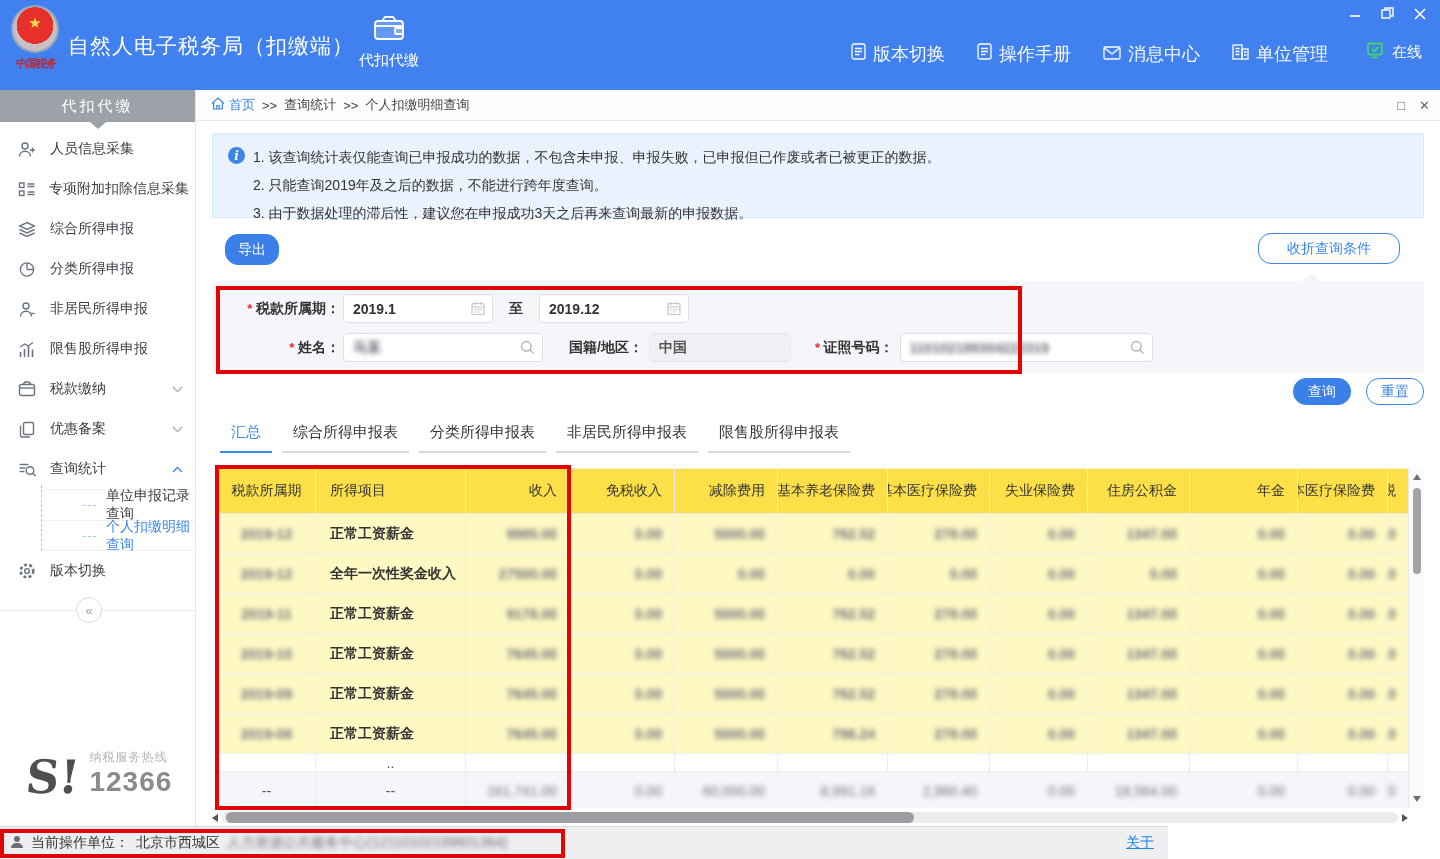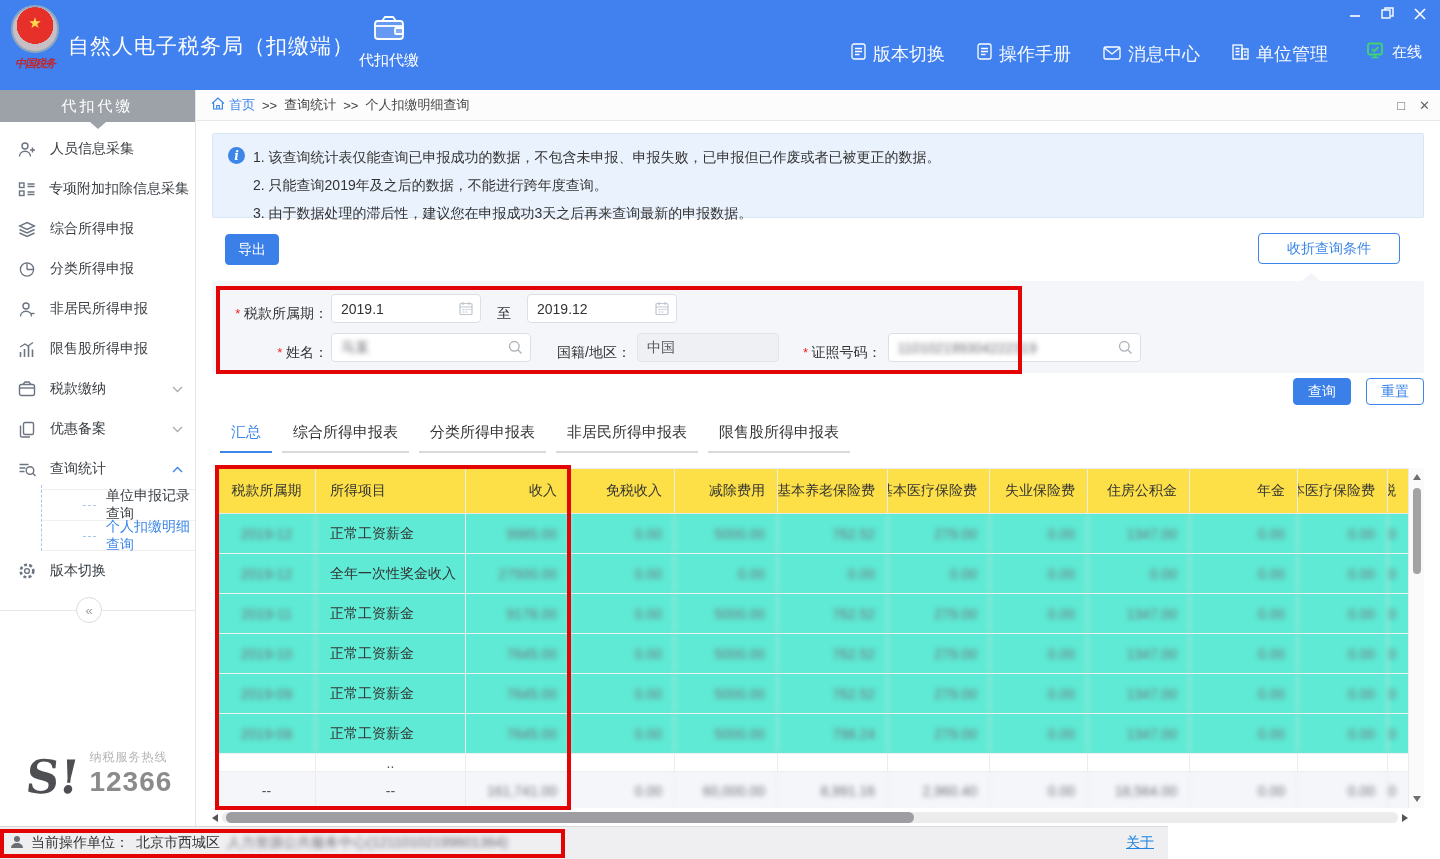--- a/index.html
+++ b/index.html
@@ -64,7 +64,7 @@
     color:#fff; font-size:12px; font-style:italic; font-weight:bold; font-family:"DejaVu Serif",serif;
     display:flex; align-items:center; justify-content:center; }
   .notice p { font-size:14px; color:#333; line-height:28px; white-space:nowrap; }
-  .btn { display:flex; align-items:center; justify-content:center; border-radius:4px; font-size:14px; cursor:pointer; }
+  .btn { display:flex; align-items:center; justify-content:center; border-radius:13px; font-size:14px; cursor:pointer; }
   .btn-primary { background:#3b7fe8; color:#fff; border:1px solid #3b7fe8; }
   .btn-outline { background:#fff; color:#3b86e8; border:1px solid #3b86e8; }
   .export-btn { position:absolute; left:29px; top:113px; width:54px; height:31px; }

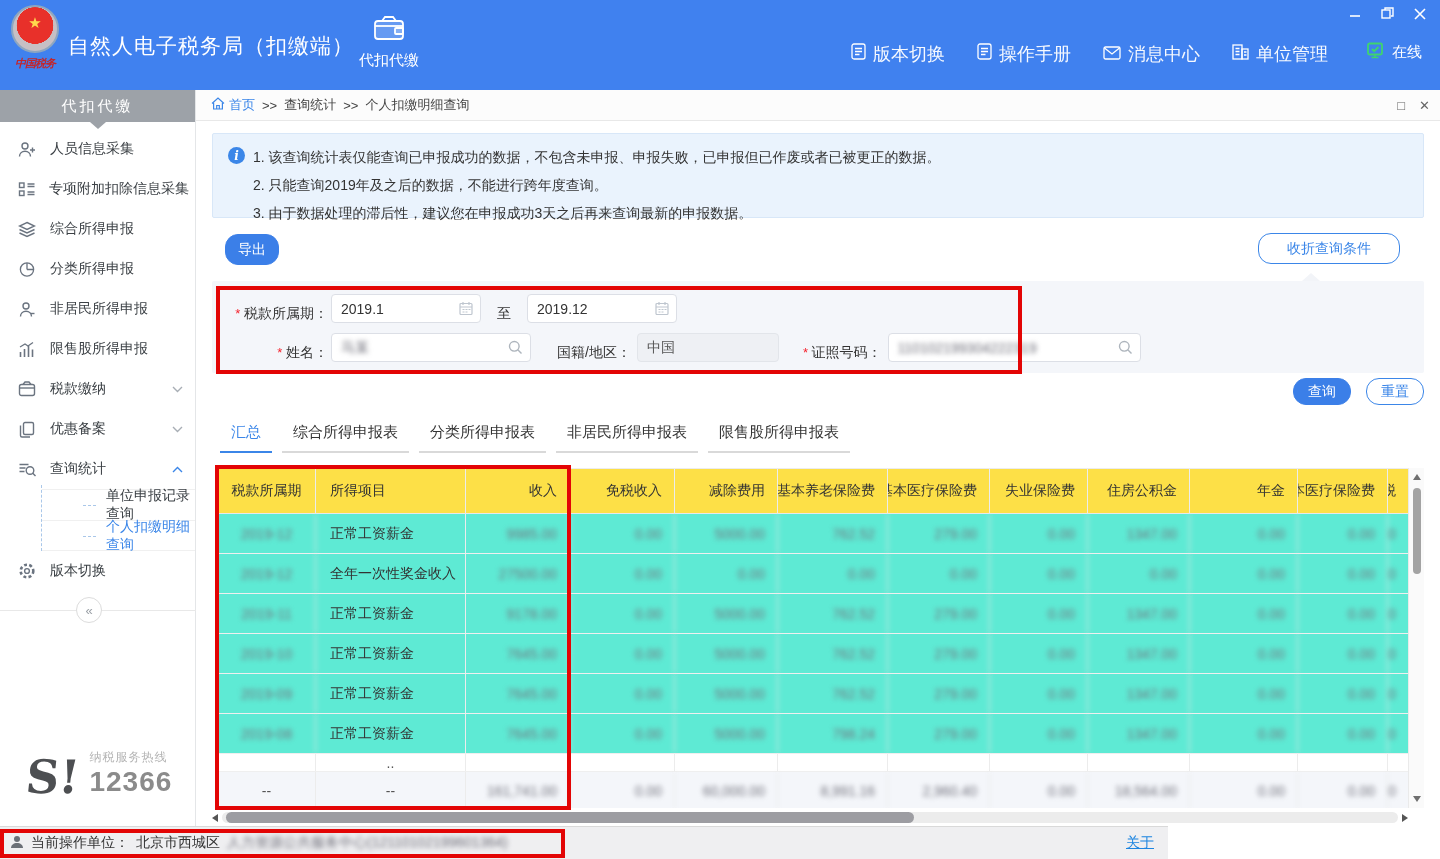--- a/index.html
+++ b/index.html
@@ -72,7 +72,7 @@
   .notch { position:absolute; left:1106px; top:152px; width:0; height:0;
     border-left:9px solid transparent; border-right:9px solid transparent; border-bottom:8px solid #f2f4f8; }
   .qpanel { position:absolute; left:16px; top:160px; width:1212px; height:92px; background:#f4f6fa; border-radius:2px; }
-  .qrow { position:absolute; left:0; display:flex; align-items:flex-end; }
+  .qrow { position:absolute; left:12px; display:flex; align-items:center;font-weight:bold; }
   .qrow1 { top:13px; } .qrow2 { top:52px; }
   .qlabel { font-size:14px; color:#333; white-space:nowrap; text-align:right; }
   .req:before { content:"* "; color:#f5222d; font-size:13px; }

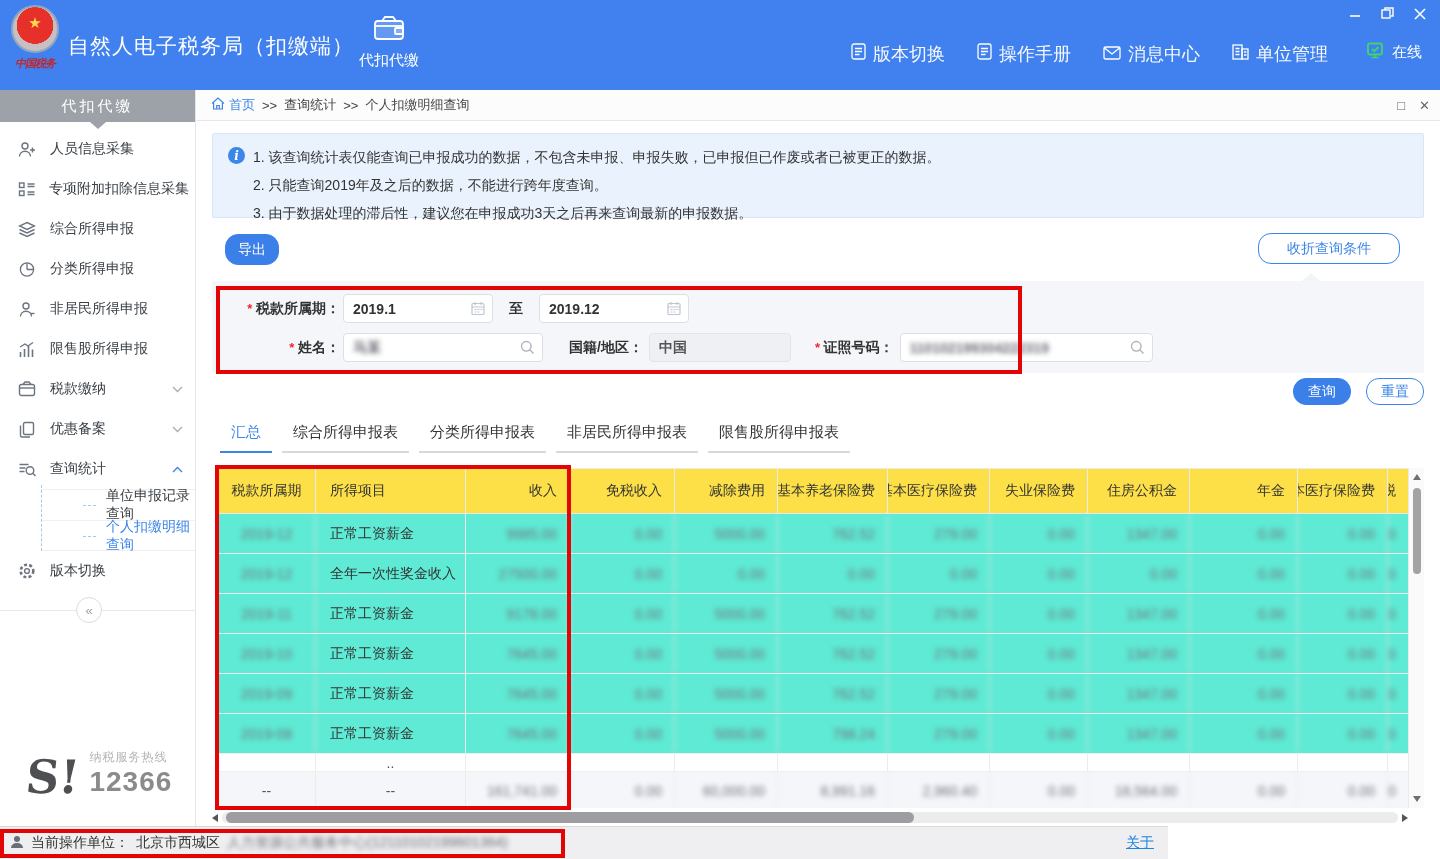--- a/index.html
+++ b/index.html
@@ -92,7 +92,7 @@
   .tbl { position:absolute; left:22px; top:347px; width:1190px; height:340px; overflow:hidden; border-top:1px solid #ececec; }
   .t-row { display:flex; width:1190px; border-bottom:1px solid #efefef; }
   .t-head { height:45px; background:#fde047; border-bottom:1px solid #e6e8eb;font-family:Liberation Serif, serif; }
-  .t-row.data { height:40px; background:#5eead4; }
+  .t-row.data { height:40px; background:#fef9c3;font-weight:bold; }
   .t-row.ellipsis-row { height:18px; overflow:hidden; }
   .t-row.total-row { height:37px; background:#f4f6fa; border-bottom:none; }
   .t-cell { display:flex; align-items:center; border-right:1px solid #ececec; font-size:14px; color:#555;

